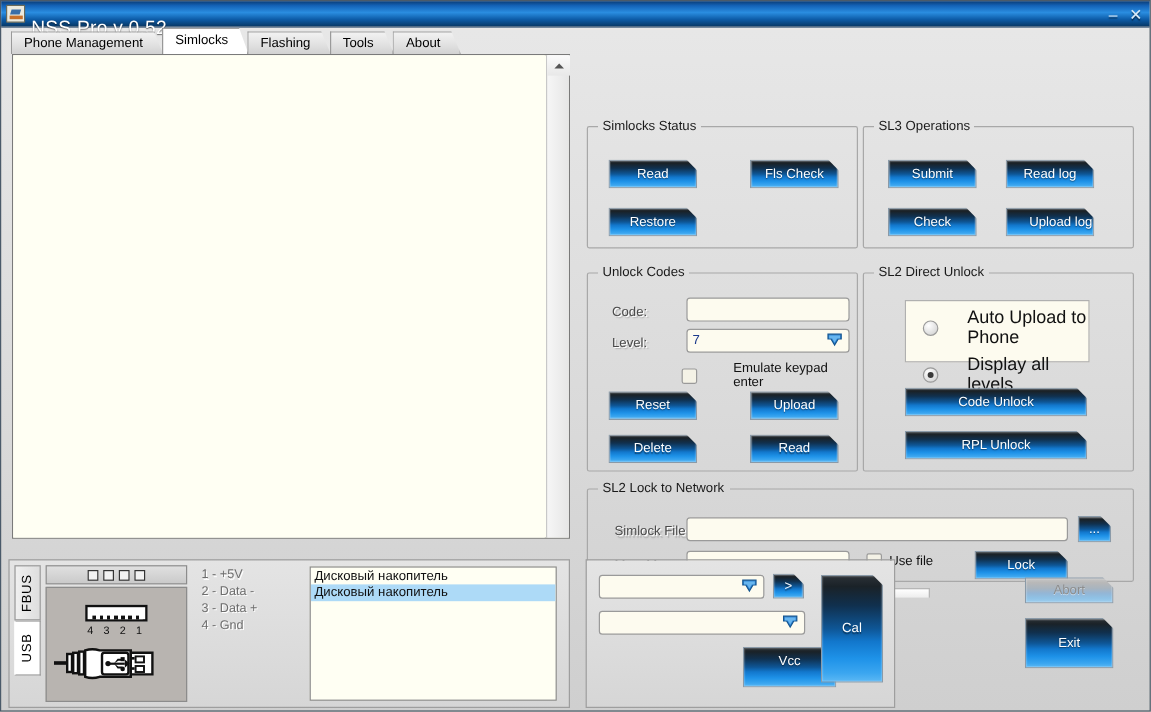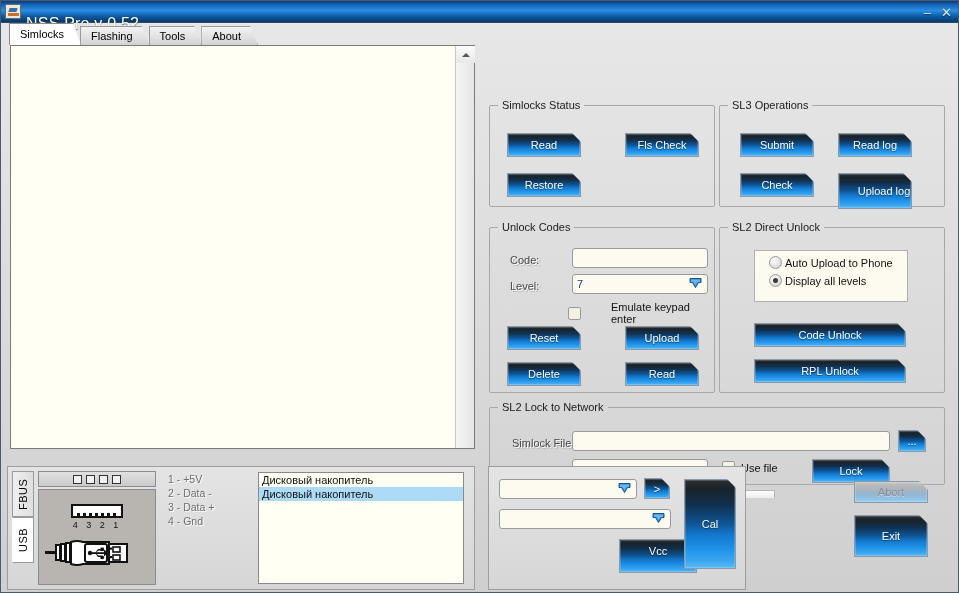--- a/index.html
+++ b/index.html
@@ -239,6 +239,7 @@
   </div>
 
   <div id="tabstrip">
+    <div class="tab">Phone Management</div>
     <div class="tab active">Simlocks</div>
     <div class="tab">Flashing</div>
     <div class="tab">Tools</div>

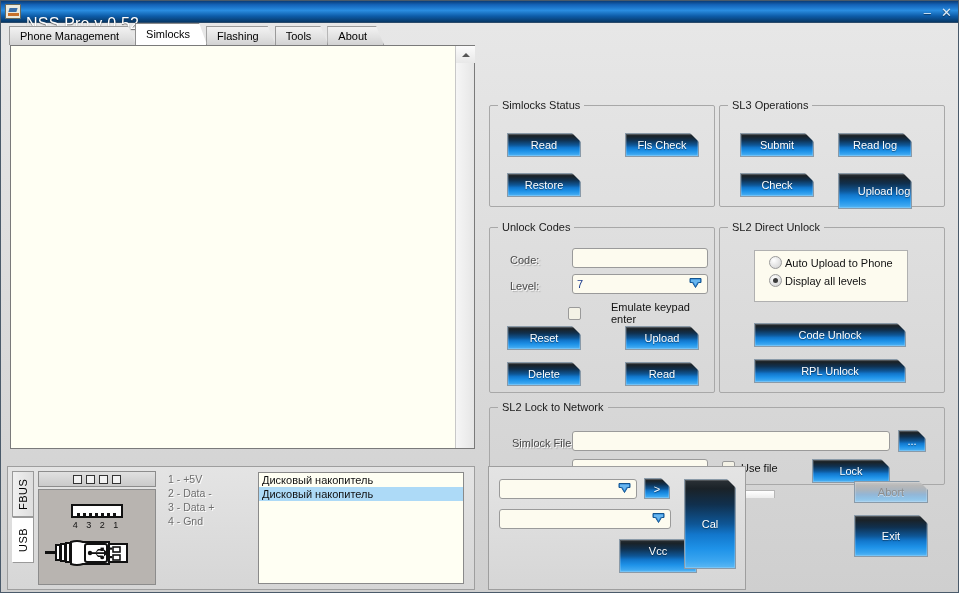--- a/index.html
+++ b/index.html
@@ -281,7 +281,7 @@
         <div class="btn" style="left:20px; top:62px; width:74px; height:24px;">
           <span class="lbl">Check</span>
           </div>
-        <div class="btn" style="left:118px; top:62px; width:74px; height:36px;padding-left:18px;">
+        <div class="btn" style="left:118px; top:62px; width:74px; height:24px;padding-left:18px;">
           <span class="lbl">Upload log</span>
           </div>
       </fieldset>

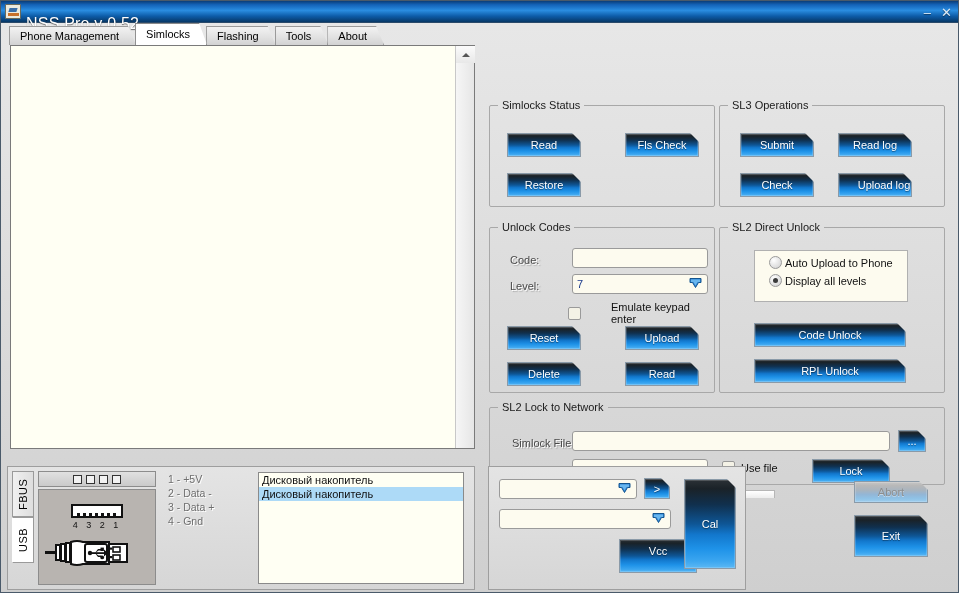--- a/index.html
+++ b/index.html
@@ -172,7 +172,7 @@
   .radiopanel {
     position:absolute; background:#fdfbef; border:1px solid #b0b0b0;
   }
-  .radio-row { display:flex; align-items:center; gap:3px; font-size:11px; color:#111; margin:5px 0 0 14px; }
+  .radio-row { display:flex; align-items:center; gap:24px; font-size:15px; color:#111; margin:5px 0 0 14px; }
   .radio {
     width:13px; height:13px; border-radius:50%;
     background:radial-gradient(circle at 35% 30%,#ffffff,#dcdcdc 70%,#c2c2c2 100%);

